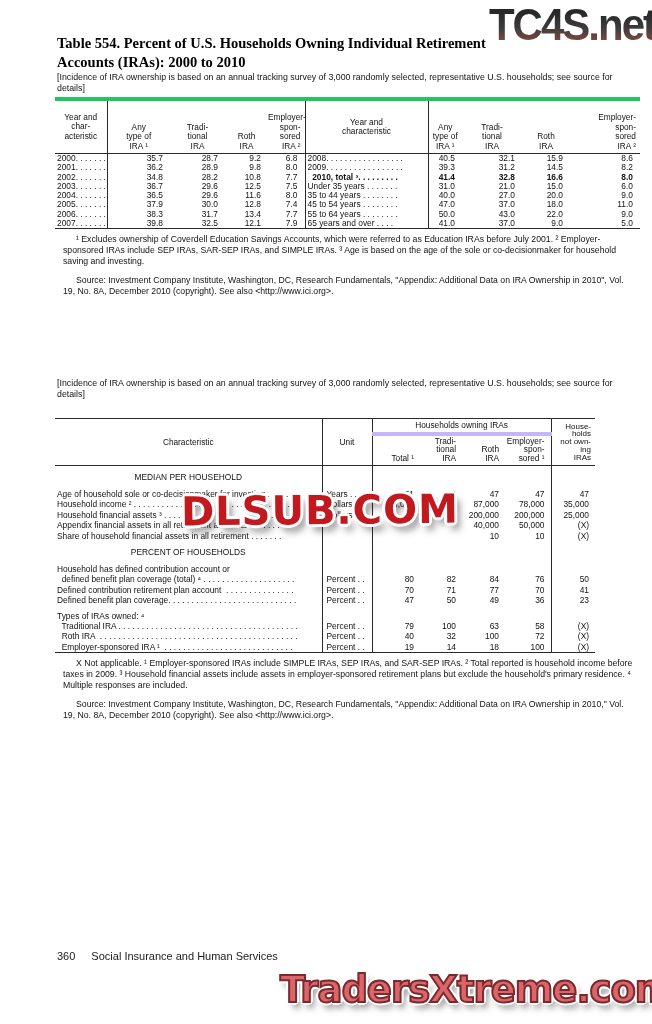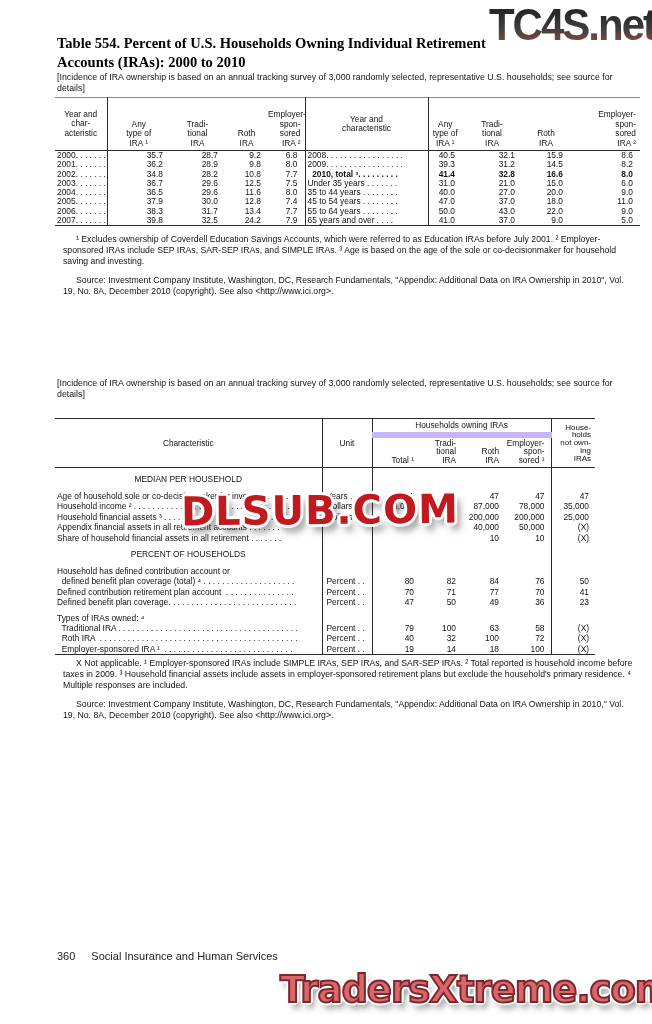--- a/index.html
+++ b/index.html
@@ -18,7 +18,7 @@
   #t554{left:55px;top:97px;width:585px;}
   #t555{left:55px;top:418px;width:540px;}
   th,td{padding:0;margin:0;font-weight:normal;overflow:hidden;}
-  #t554{border-top:1px solid #22c55e;}
+  #t554{border-top:4px solid #22c55e;}
   #t555{border-top:1px solid #2a2a2a;}
   thead{border-bottom:1px solid #2a2a2a;}
   tbody tr:last-child td{border-bottom:1px solid #2a2a2a;}

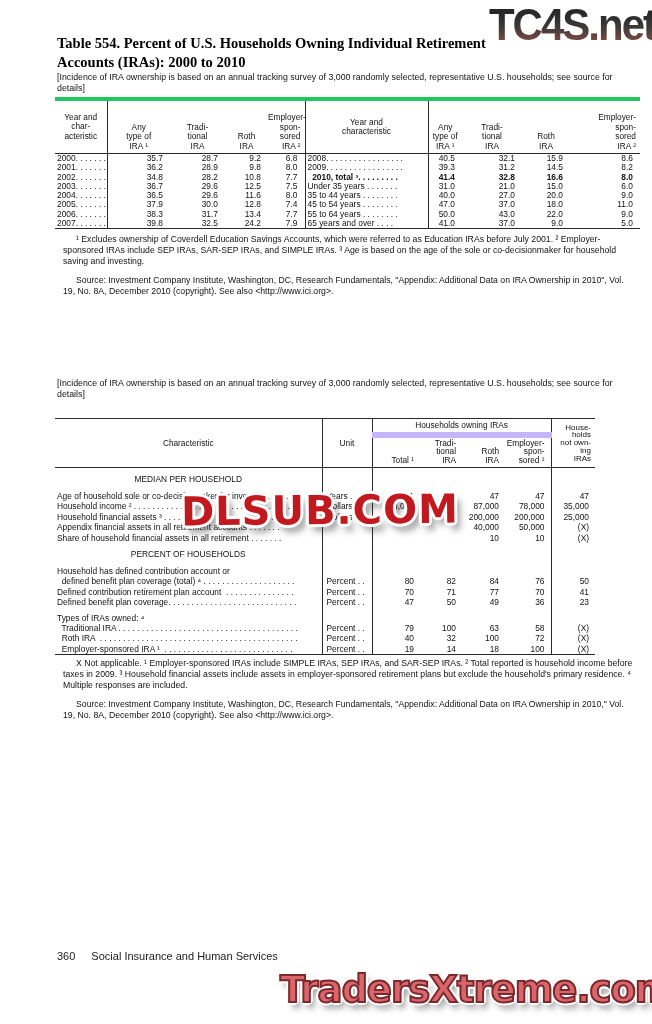--- a/index.html
+++ b/index.html
@@ -243,7 +243,7 @@
           <td class="lab vr">2007. . . . . . . . . . . .</td>
           <td class="num">39.8</td>
           <td class="num">32.5</td>
-          <td class="num">24.2</td>
+          <td class="num">12.1</td>
           <td class="num vr">7.9</td>
           <td class="lab vr">65 years and over . . . .</td>
           <td class="num">41.0</td>

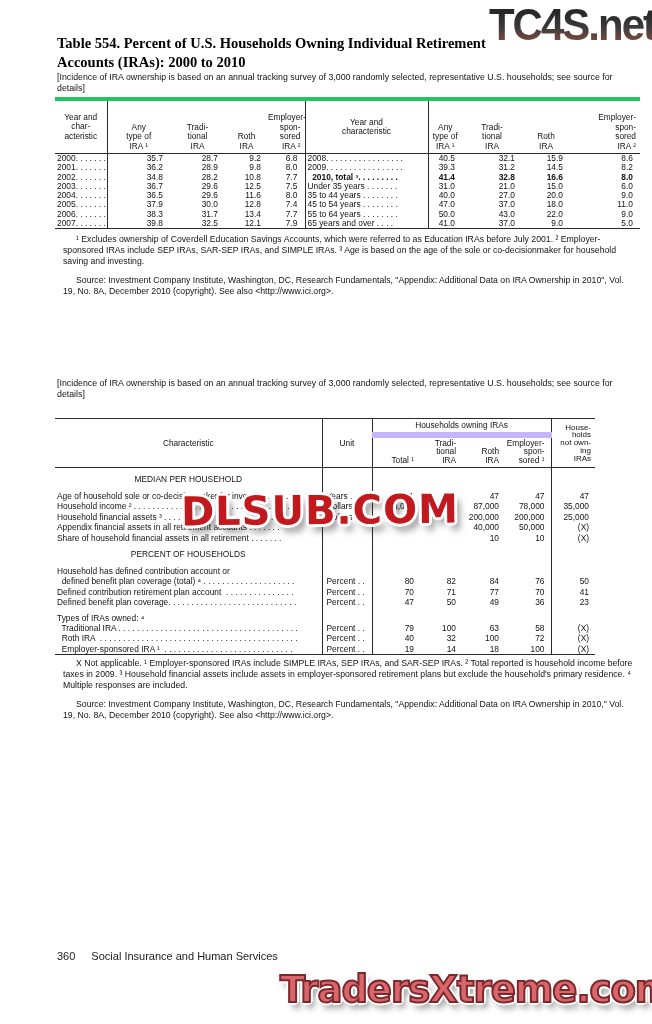--- a/index.html
+++ b/index.html
@@ -38,7 +38,7 @@
   
   #t555 th{font-size:8.3px;line-height:8.8px;}
   #t555 th.charh,#t555 th.unith{text-align:center;vertical-align:middle;}
-  #t555 th.grouph{height:13px;text-align:center;vertical-align:middle;border-bottom:6px solid #c4b5fd;}
+  #t555 th.grouph{height:13px;text-align:center;vertical-align:middle;border-bottom:4px solid #c4b5fd;}
   #t555 th.subh{height:27px;text-align:right;vertical-align:bottom;padding:0 6px 2px 0;}
   #t555 th.notownh{text-align:right;vertical-align:middle;padding-right:4px;font-size:8px;line-height:7.7px;}
   

